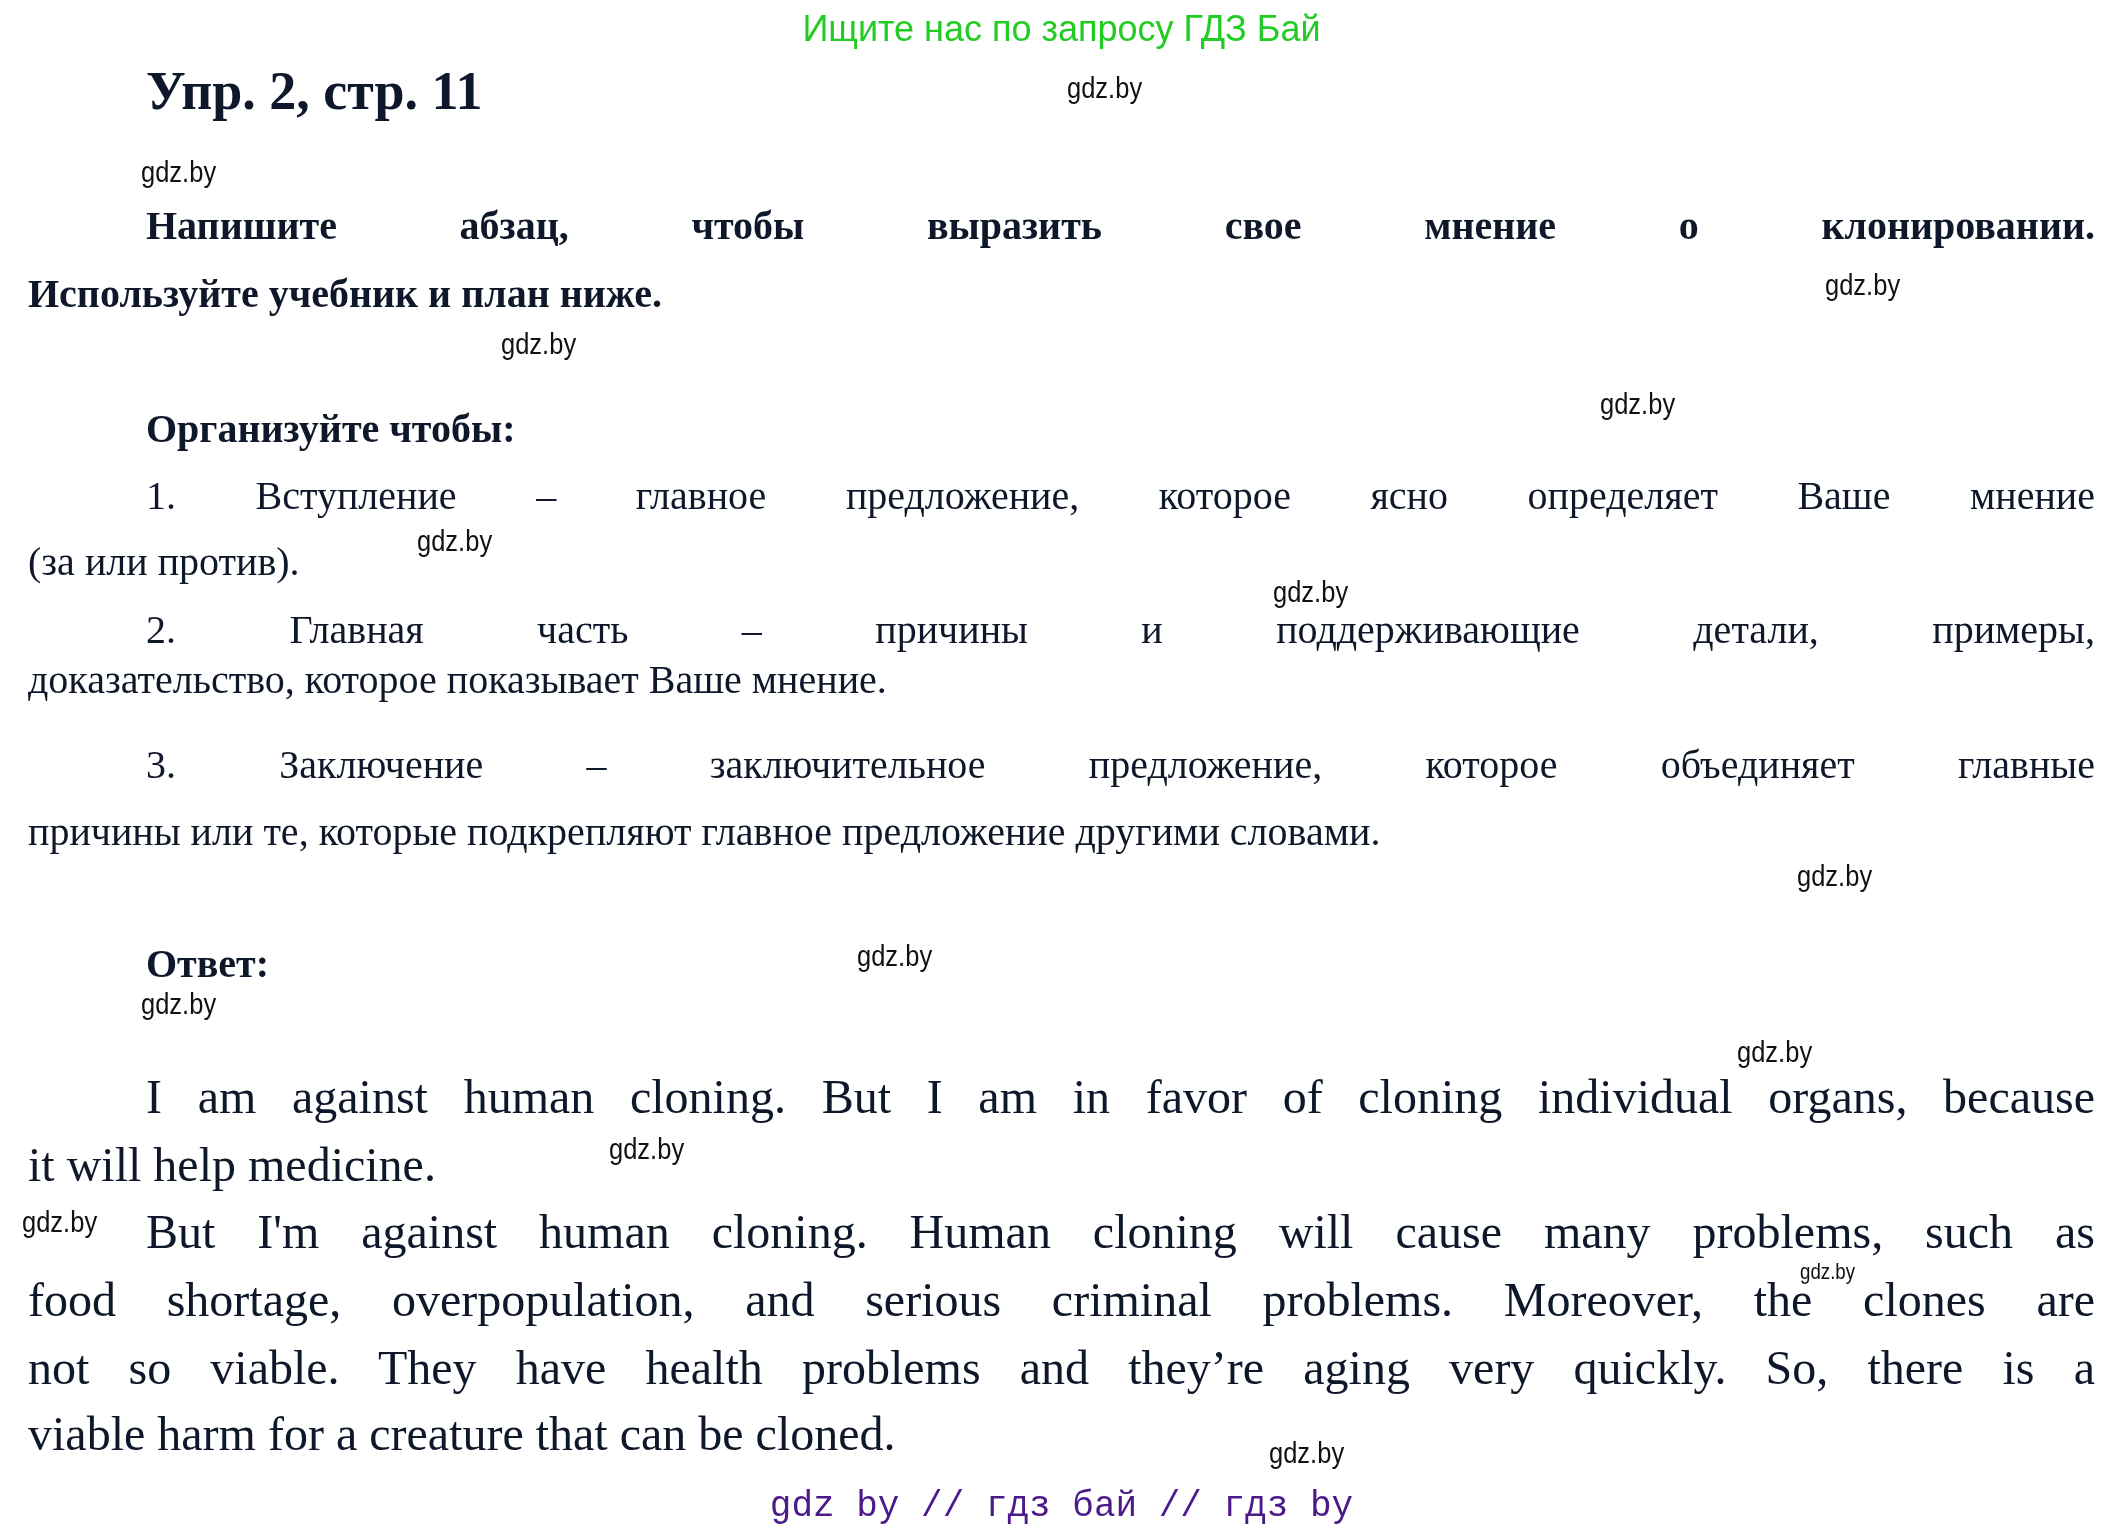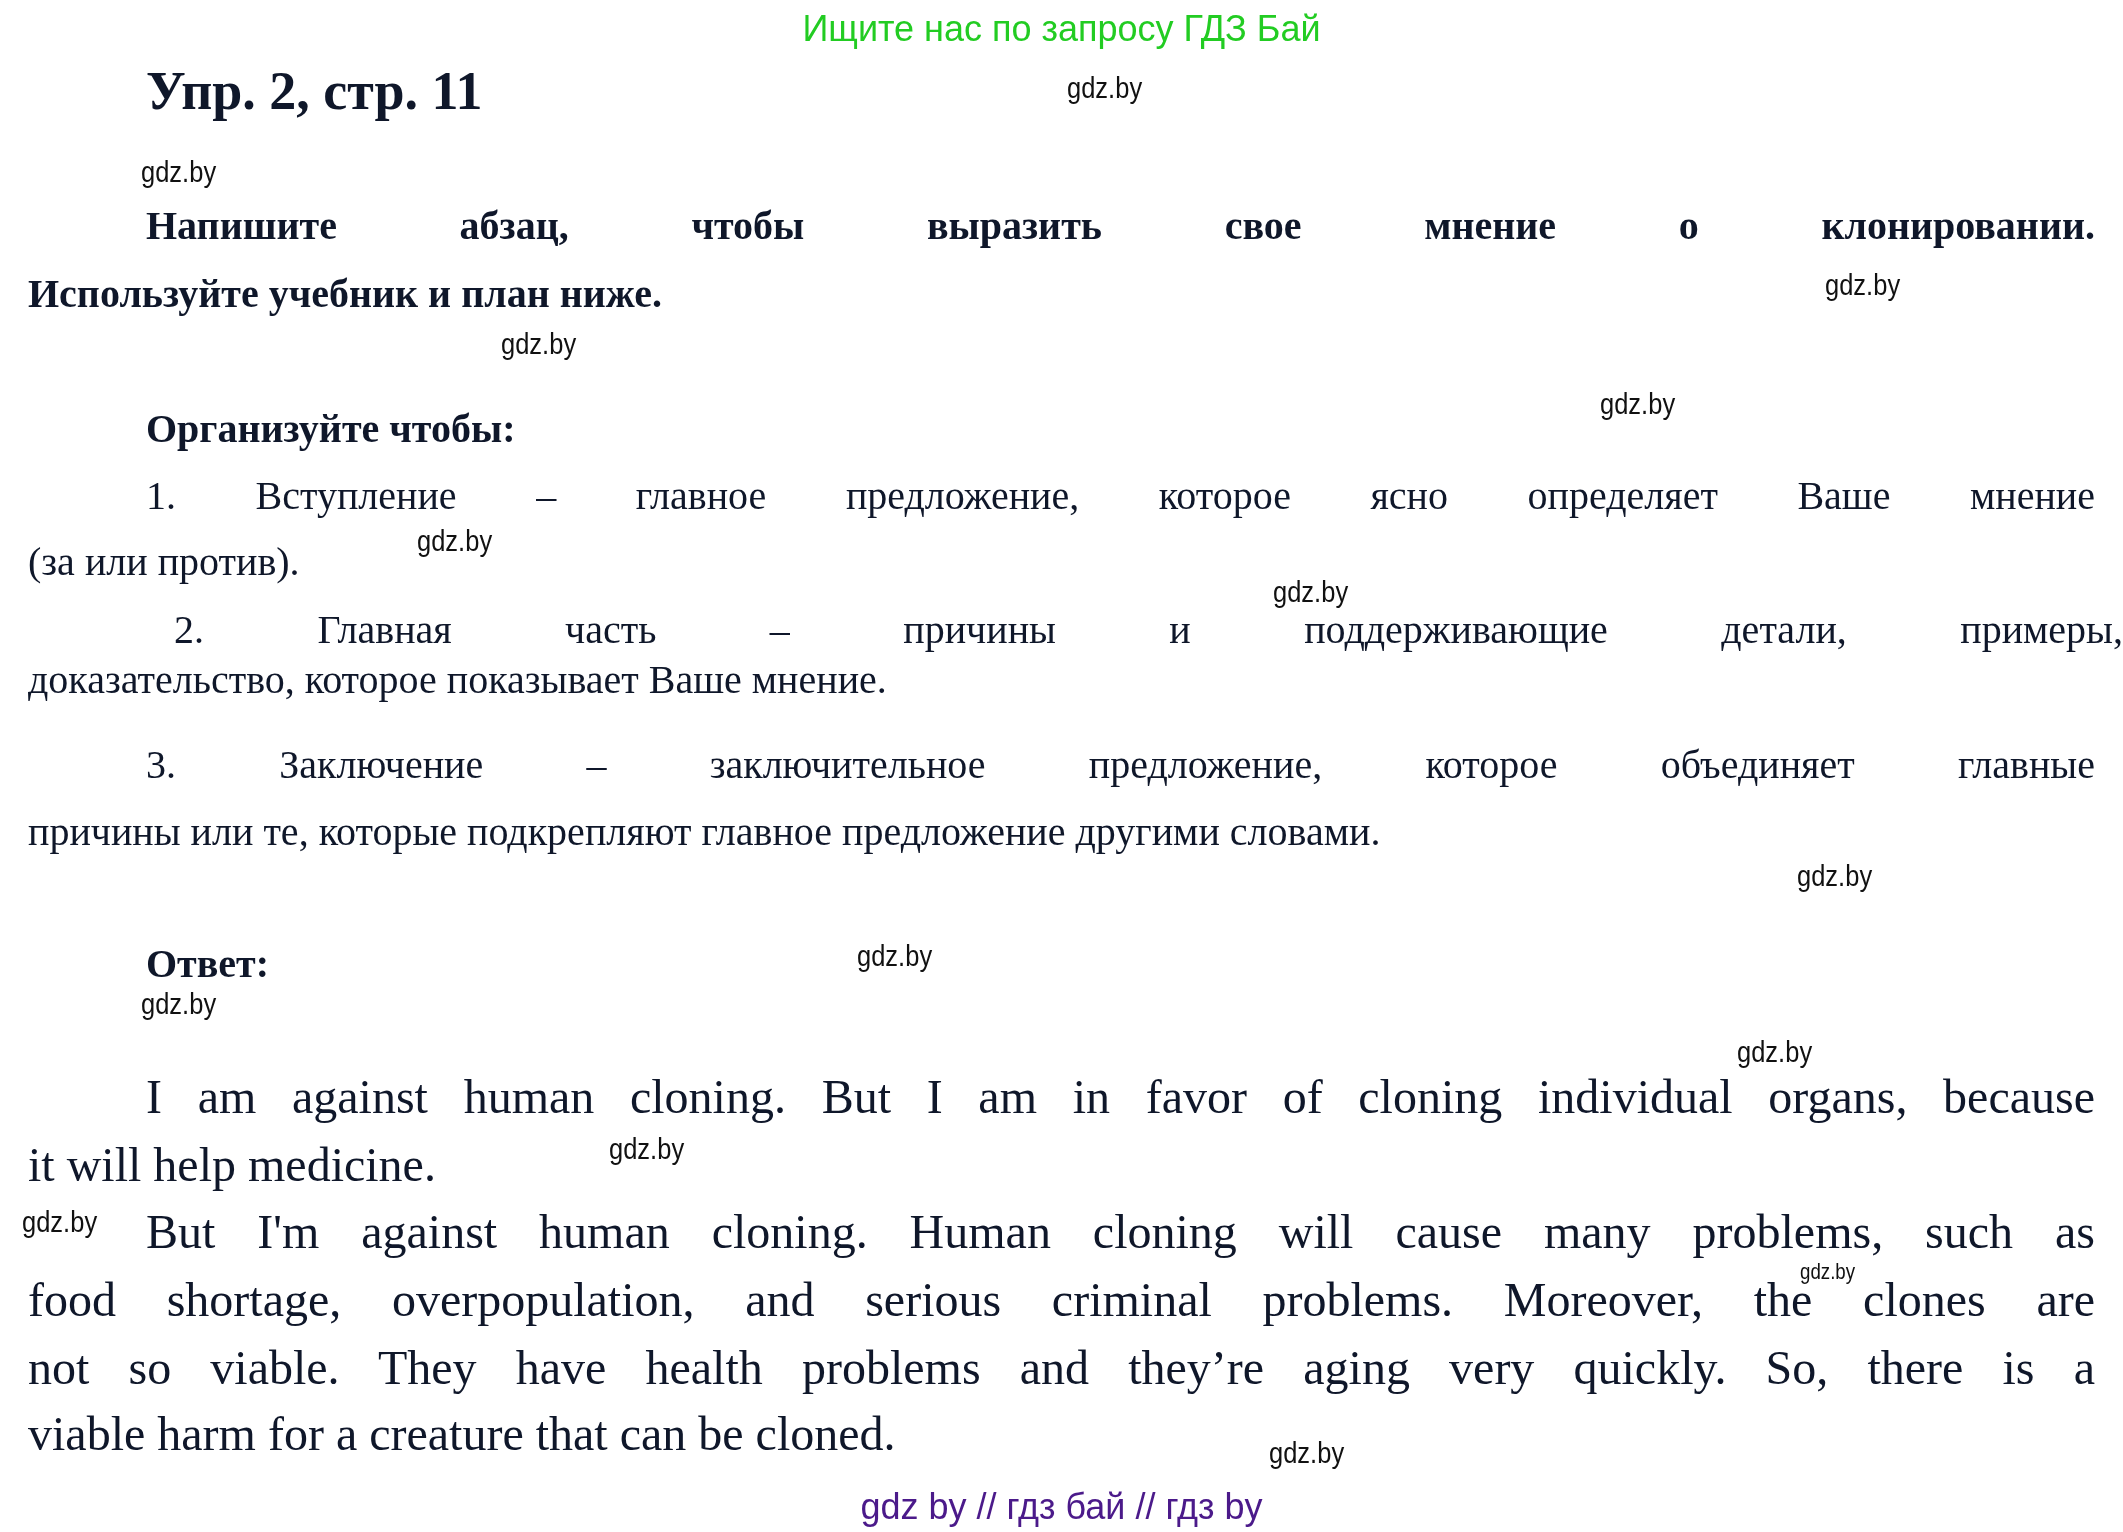--- a/index.html
+++ b/index.html
@@ -43,7 +43,7 @@
 
 <div class="serif line justify indent" style="top:468px;">1. Вступление – главное предложение, которое ясно определяет Ваше мнение</div>
 <div class="serif line" style="top:534px;">(за или против).</div>
-<div class="serif line justify indent" style="top:602px;margin-left:28px;">2. Главная часть – причины и поддерживающие детали, примеры,</div>
+<div class="serif line justify indent" style="top:602px;">2. Главная часть – причины и поддерживающие детали, примеры,</div>
 <div class="serif line" style="top:652px;">доказательство, которое показывает Ваше мнение.</div>
 <div class="serif line justify indent" style="top:737px;">3. Заключение – заключительное предложение, которое объединяет главные</div>
 <div class="serif line" style="top:804px;">причины или те, которые подкрепляют главное предложение другими словами.</div>

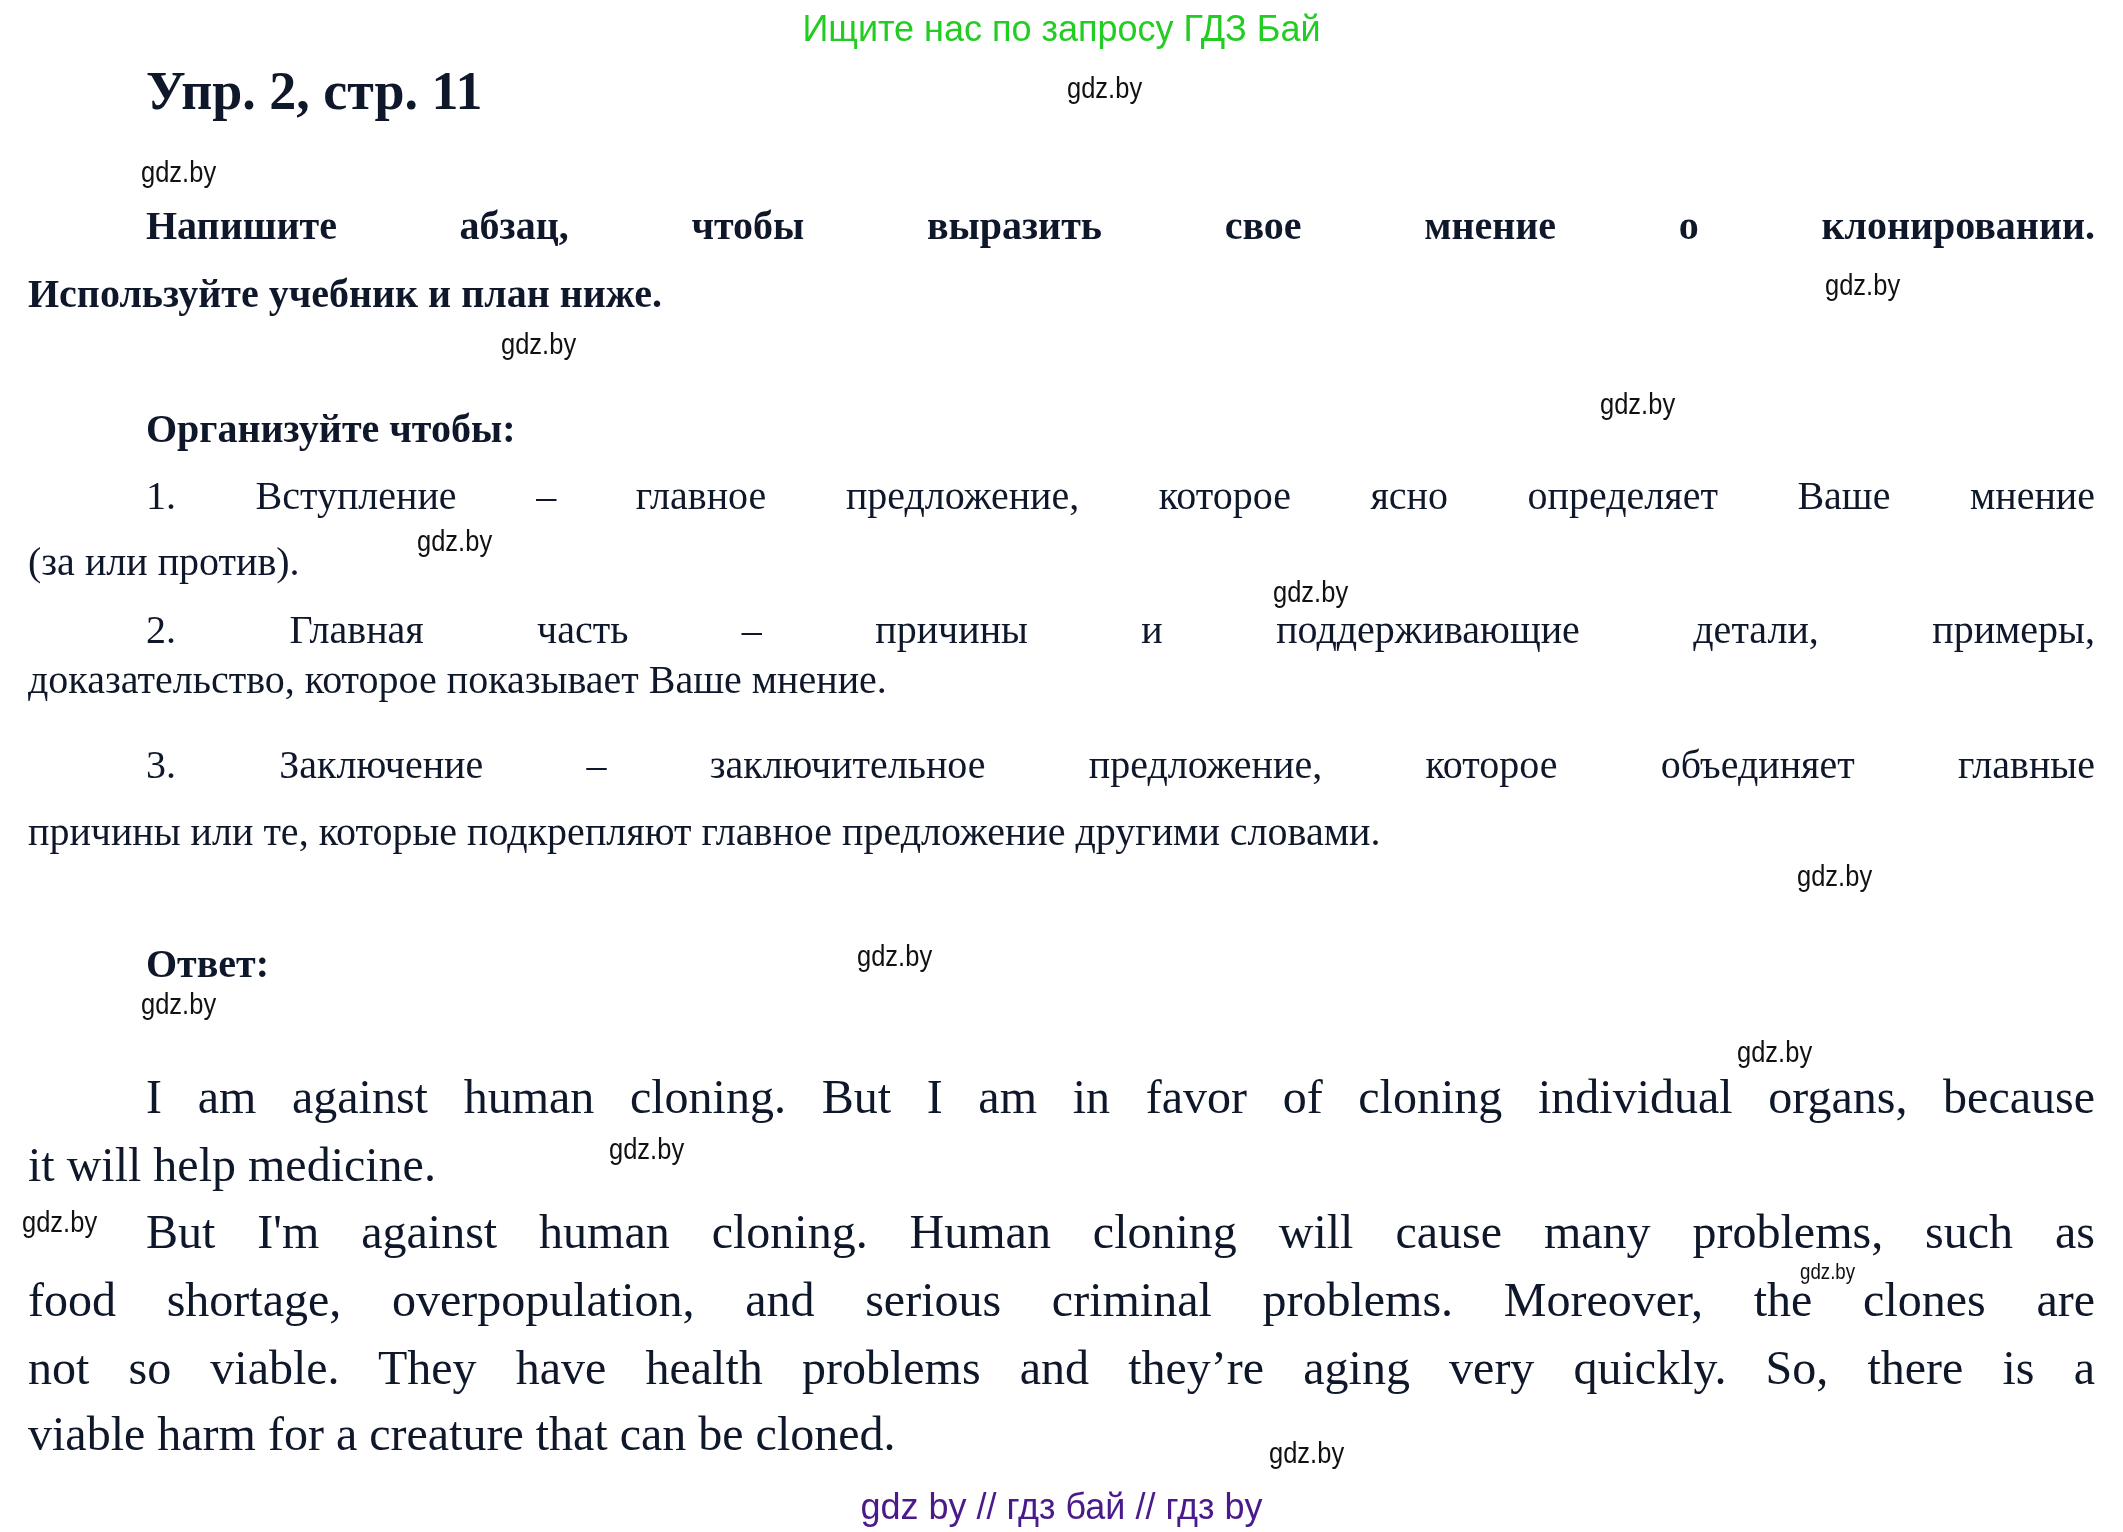--- a/index.html
+++ b/index.html
@@ -25,7 +25,7 @@
   .wm.small { font-size:22px; }
   .footer {
     position:absolute; left:0; right:0; top:1486px; text-align:center;
-    font-family:Liberation Sans, sans-serif; font-size:36px; color:#4b1a8a; line-height:42px;
+    font-family:Liberation Mono, monospace; font-size:36px; color:#4b1a8a; line-height:42px;
   }
   .ans { font-size:48px; }
 </style>

